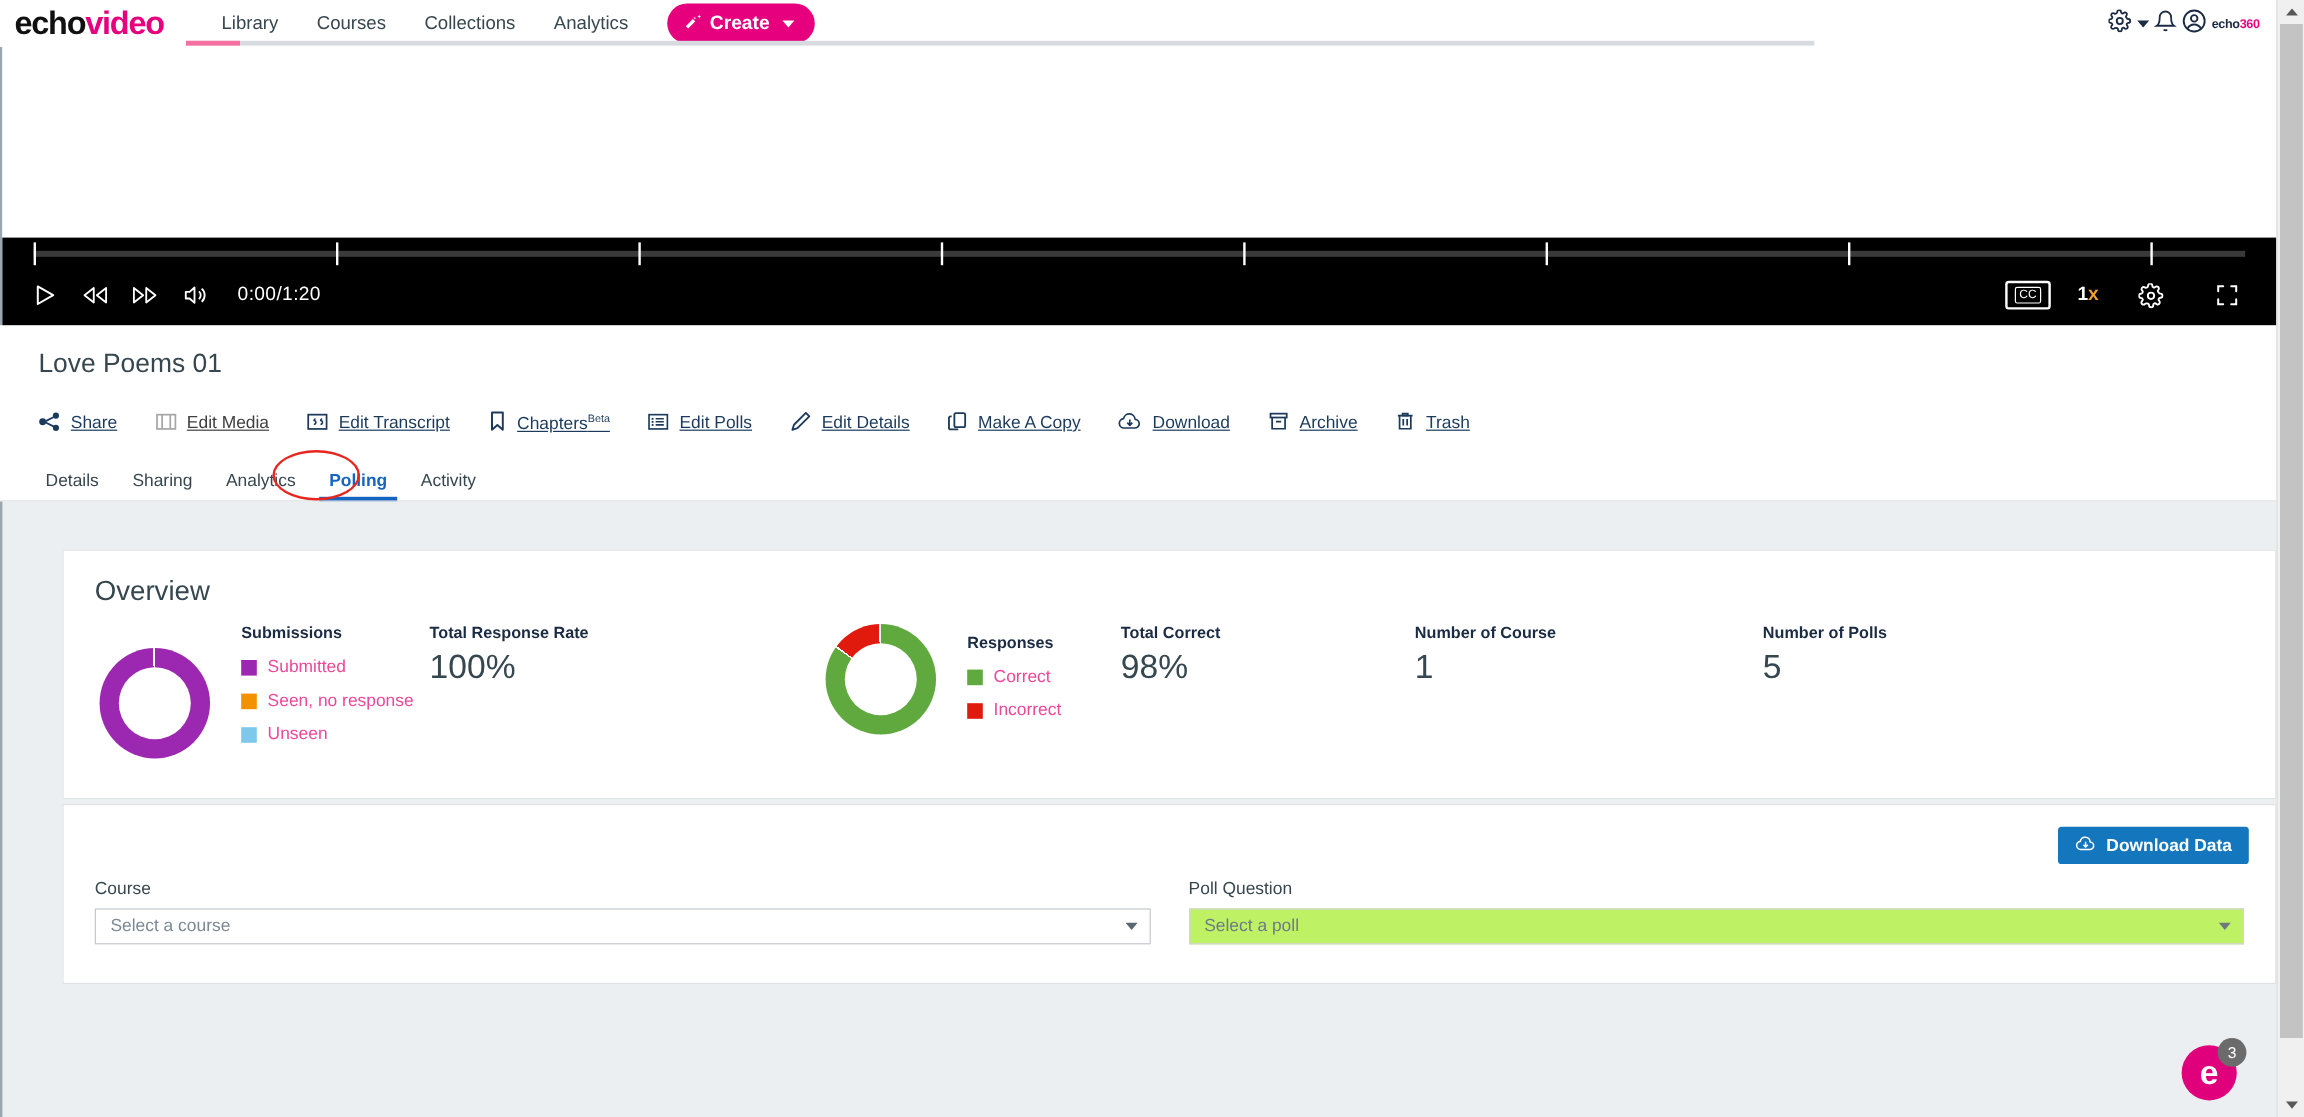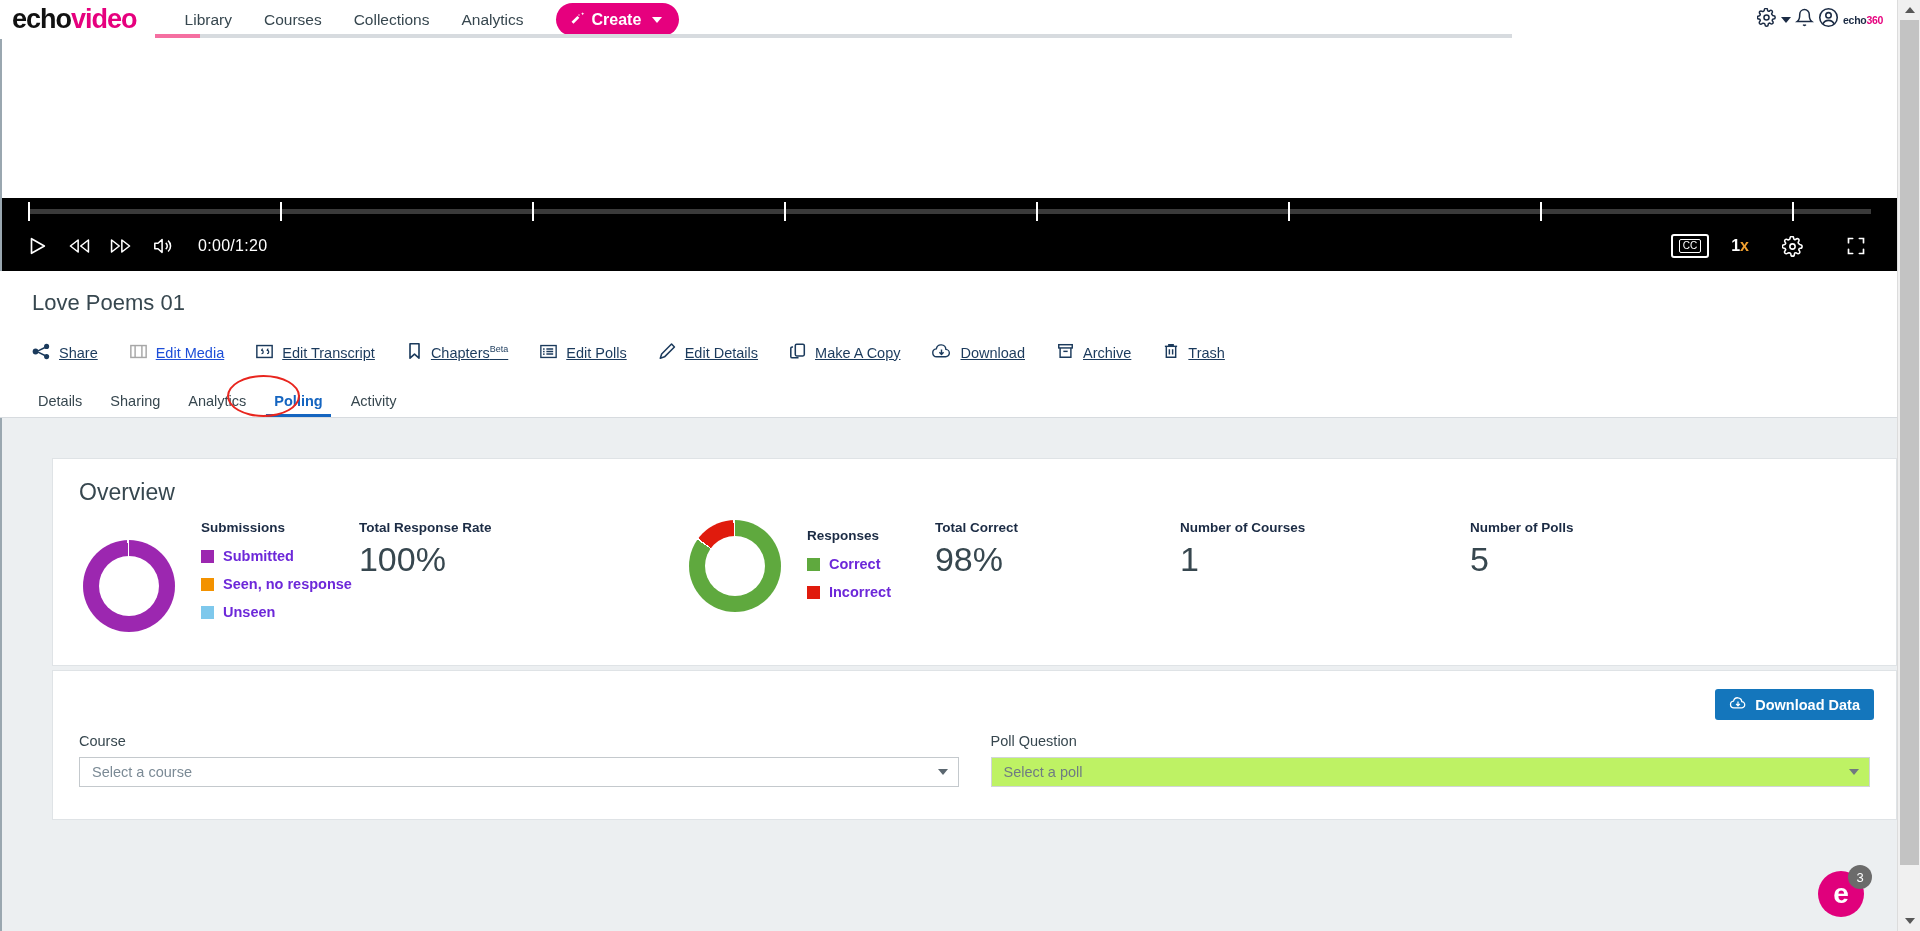--- a/index.html
+++ b/index.html
@@ -177,7 +177,7 @@
   }
   .action-item .lbl { text-decoration: underline; white-space: nowrap; }
   .action-item.disabled { color: #a7a7a7; cursor: default; }
-  .action-item.disabled .lbl { color: #1d4ed8; }
+  .action-item.disabled .lbl { color: #404040; }
   .sup-beta { font-size: 9px; vertical-align: super; text-decoration: none; }
 
   

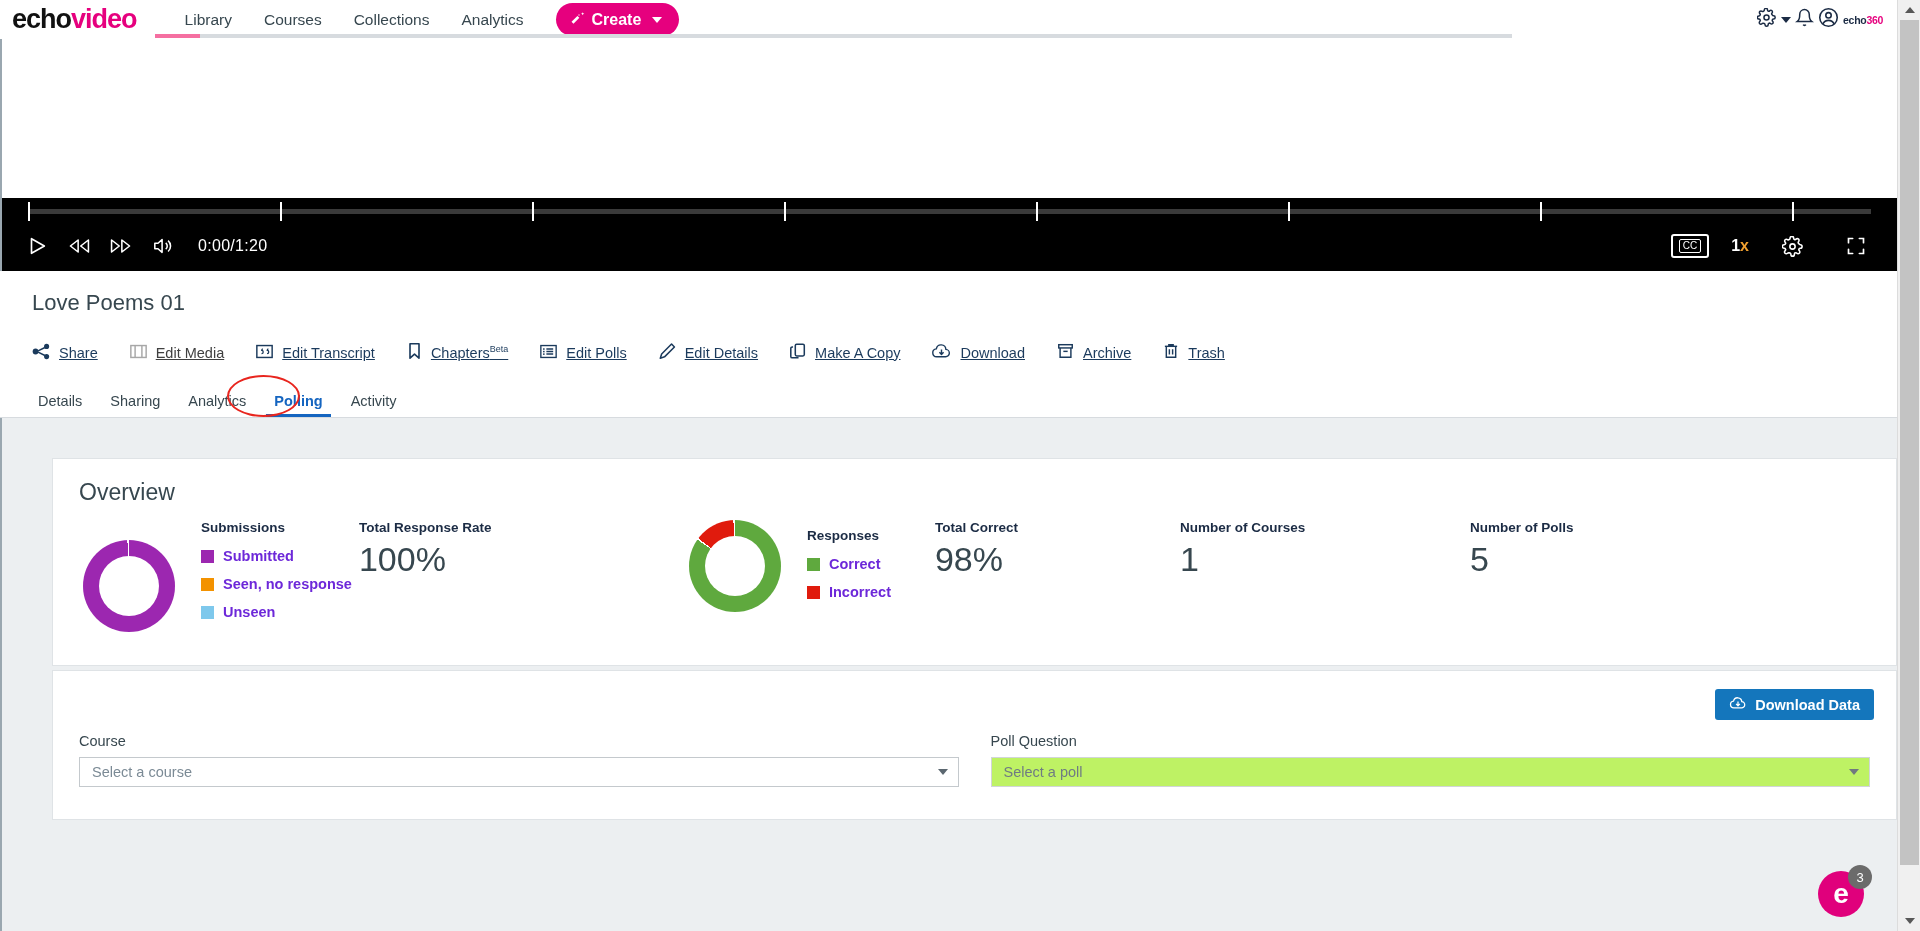--- a/index.html
+++ b/index.html
@@ -704,7 +704,7 @@
       </div>
 
       <div class="stat" style="min-width:290px">
-        <div class="stat-label">Number of Courses</div>
+        <div class="stat-label">Number of Course</div>
         <div class="stat-value">1</div>
       </div>
 

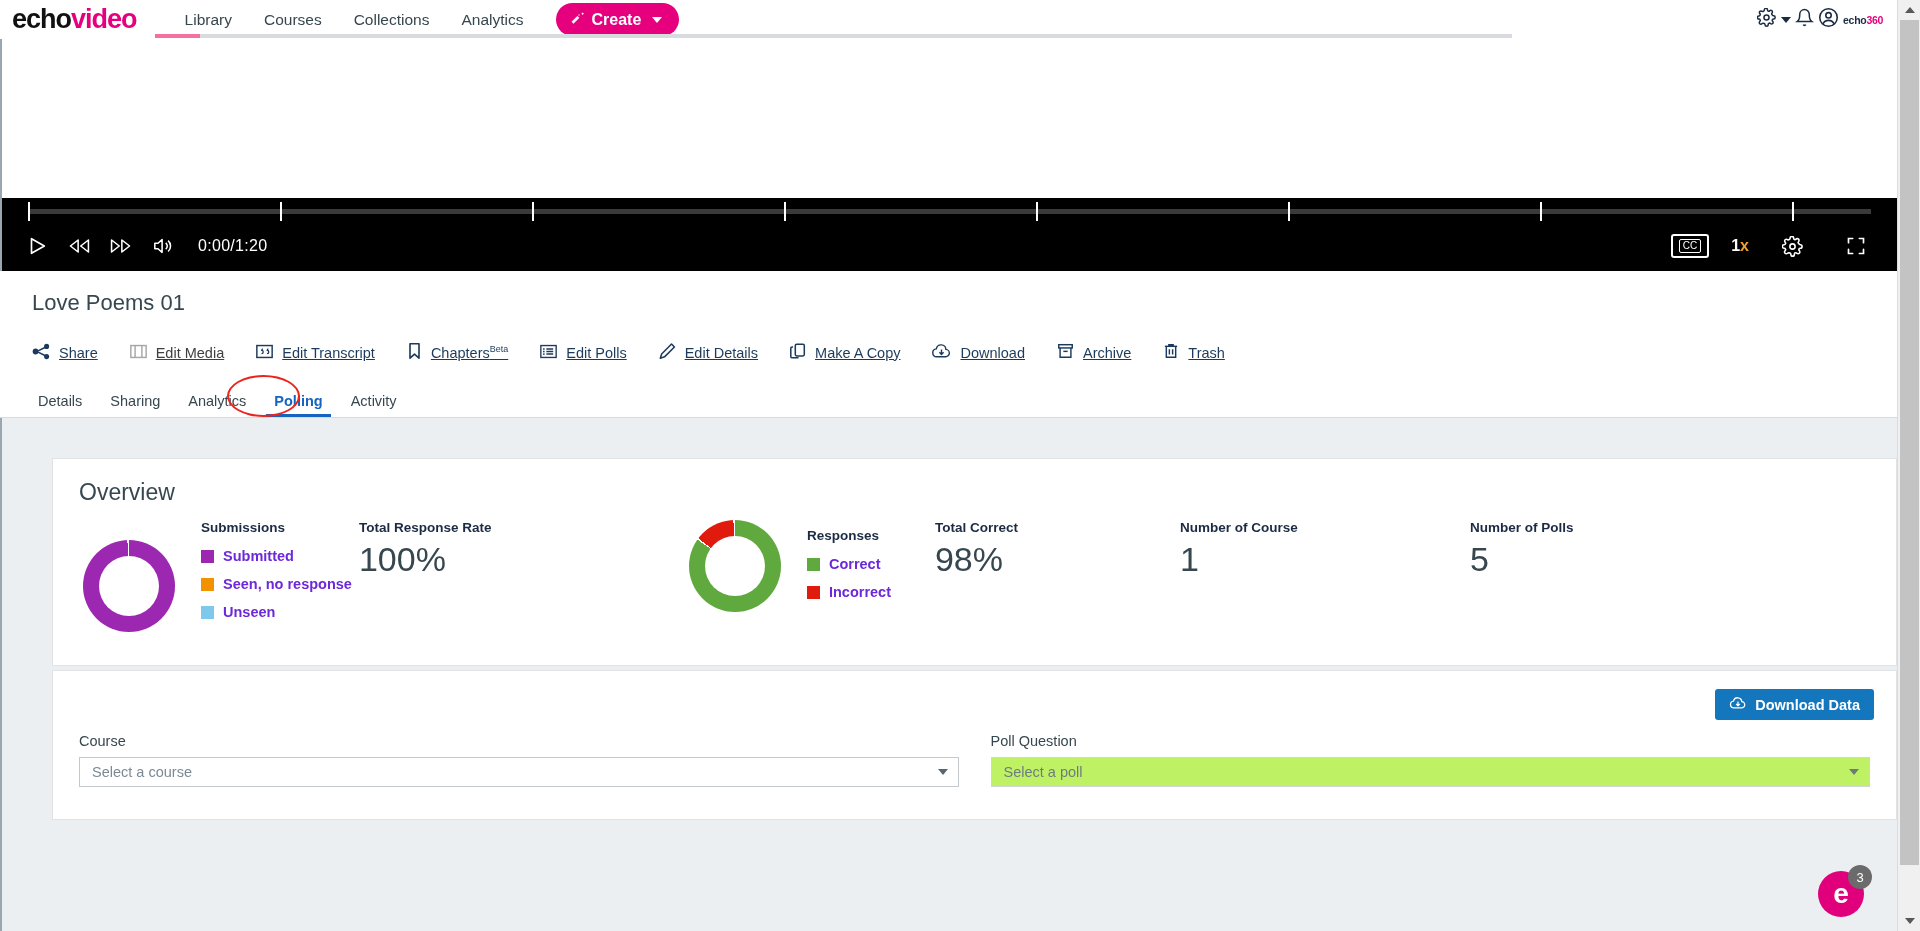--- a/index.html
+++ b/index.html
@@ -285,7 +285,7 @@
     display: flex; align-items: center;
     gap: 9px;
     margin-bottom: 12px;
-    font-size: 14.5px; color: #6d28d9; font-weight: bold;
+    font-size: 14.5px; color: #ec4899;
   }
   .swatch { width: 13px; height: 13px; flex: 0 0 auto; }
 

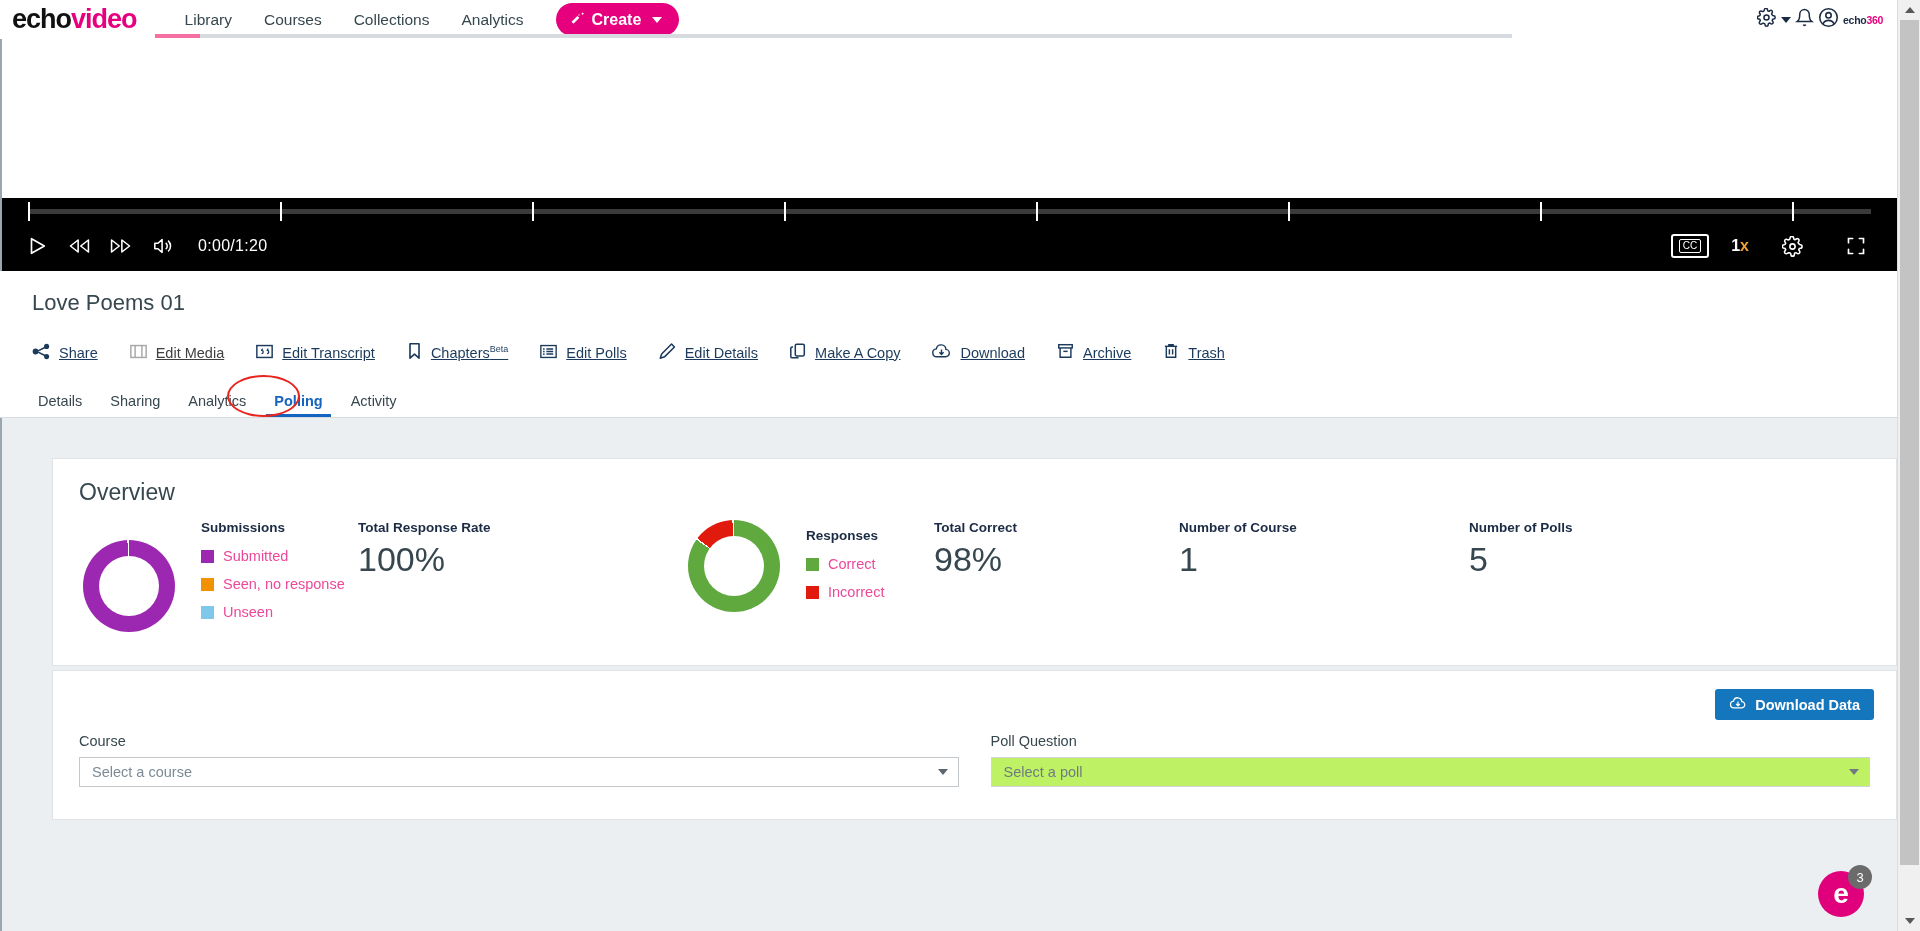--- a/index.html
+++ b/index.html
@@ -297,7 +297,7 @@
     margin-bottom: 4px; white-space: nowrap;
   }
   .stat-value {
-    font-size: 34px; color: #37474f; font-weight: 300;
+    font-size: 28px; color: #37474f; font-weight: 300;
     line-height: 1.2;
   }
 

